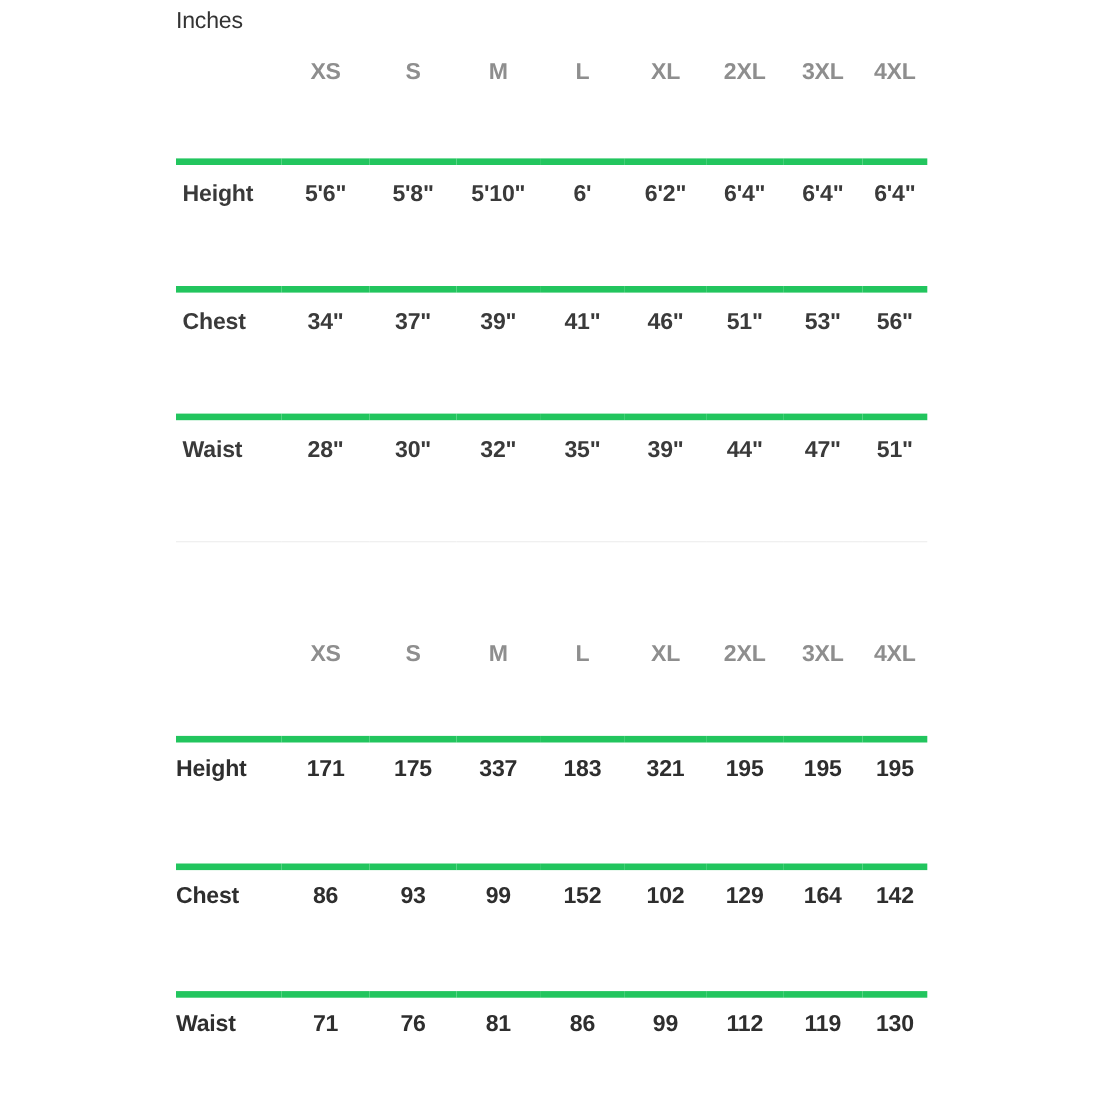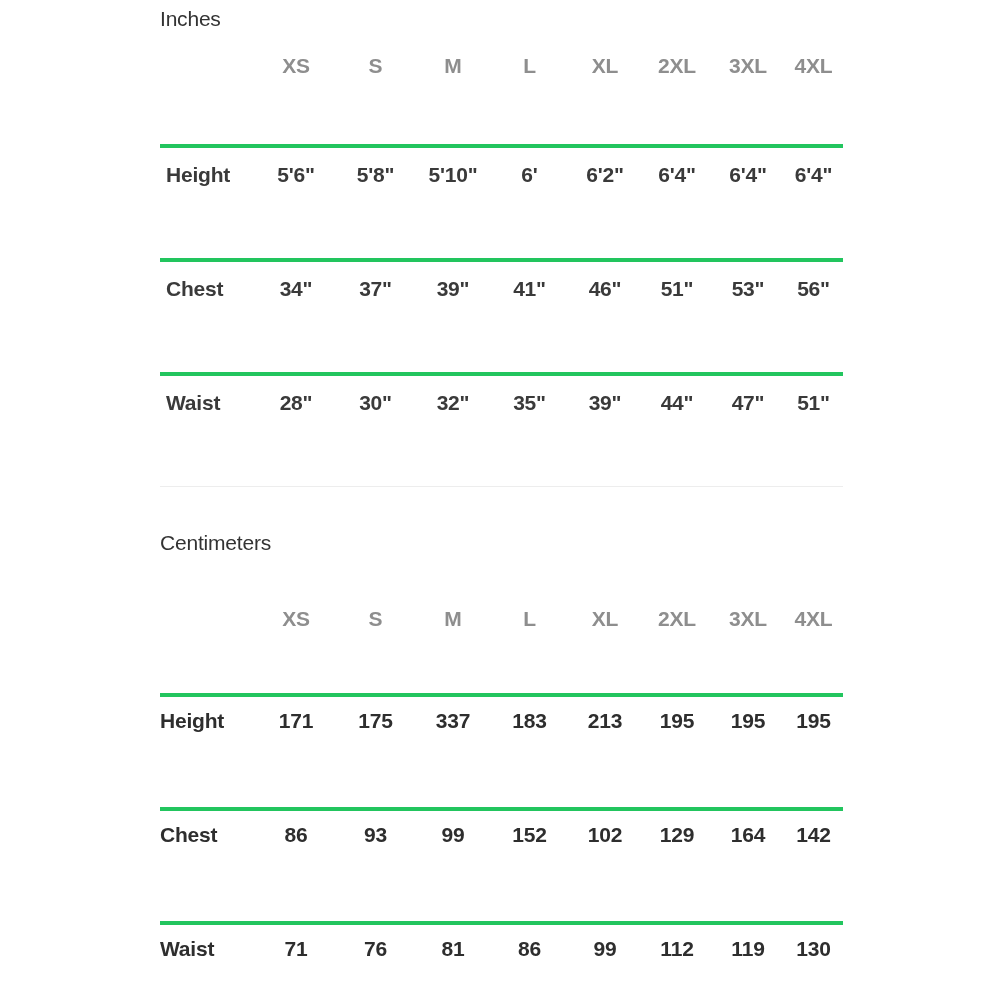--- a/index.html
+++ b/index.html
@@ -39,7 +39,7 @@
   #sec-0 th { padding: 23px 0 66px; }
   #sec-1 th { padding: 52px 0 62px; }
   td {
-    border-top: 4px solid #22c55e;
+    border-top: 6px solid #22c55e;
     font-size: 21px;
     line-height: 24px;
     font-weight: bold;

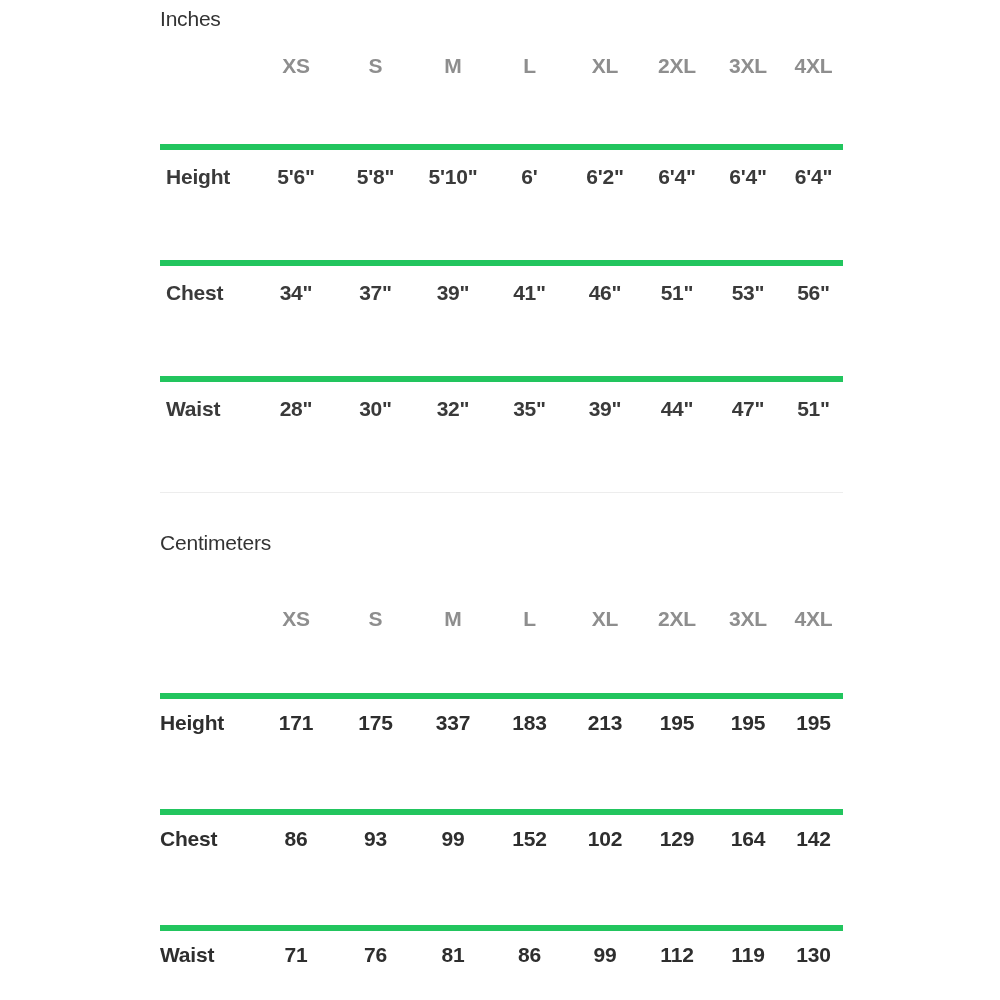--- a/index.html
+++ b/index.html
@@ -124,7 +124,6 @@
   </section>
 
   <section class="size-section" id="sec-1">
-    <h3 class="tbl-title">Centimeters</h3>
     <table>
       <colgroup>
         <col style="width:96px">

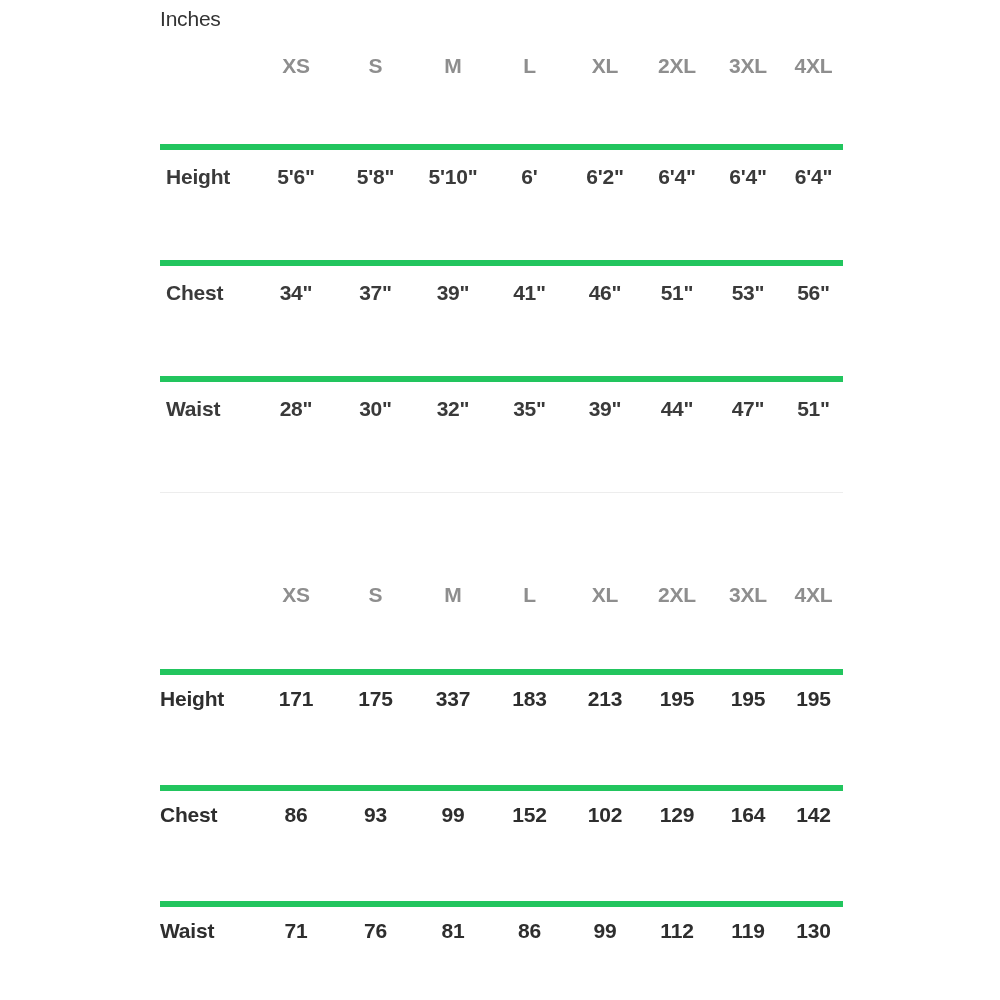--- a/index.html
+++ b/index.html
@@ -156,7 +156,7 @@
           <td>175</td>
           <td>337</td>
           <td>183</td>
-          <td>213</td>
+          <td>321</td>
           <td>195</td>
           <td>195</td>
           <td>195</td>

